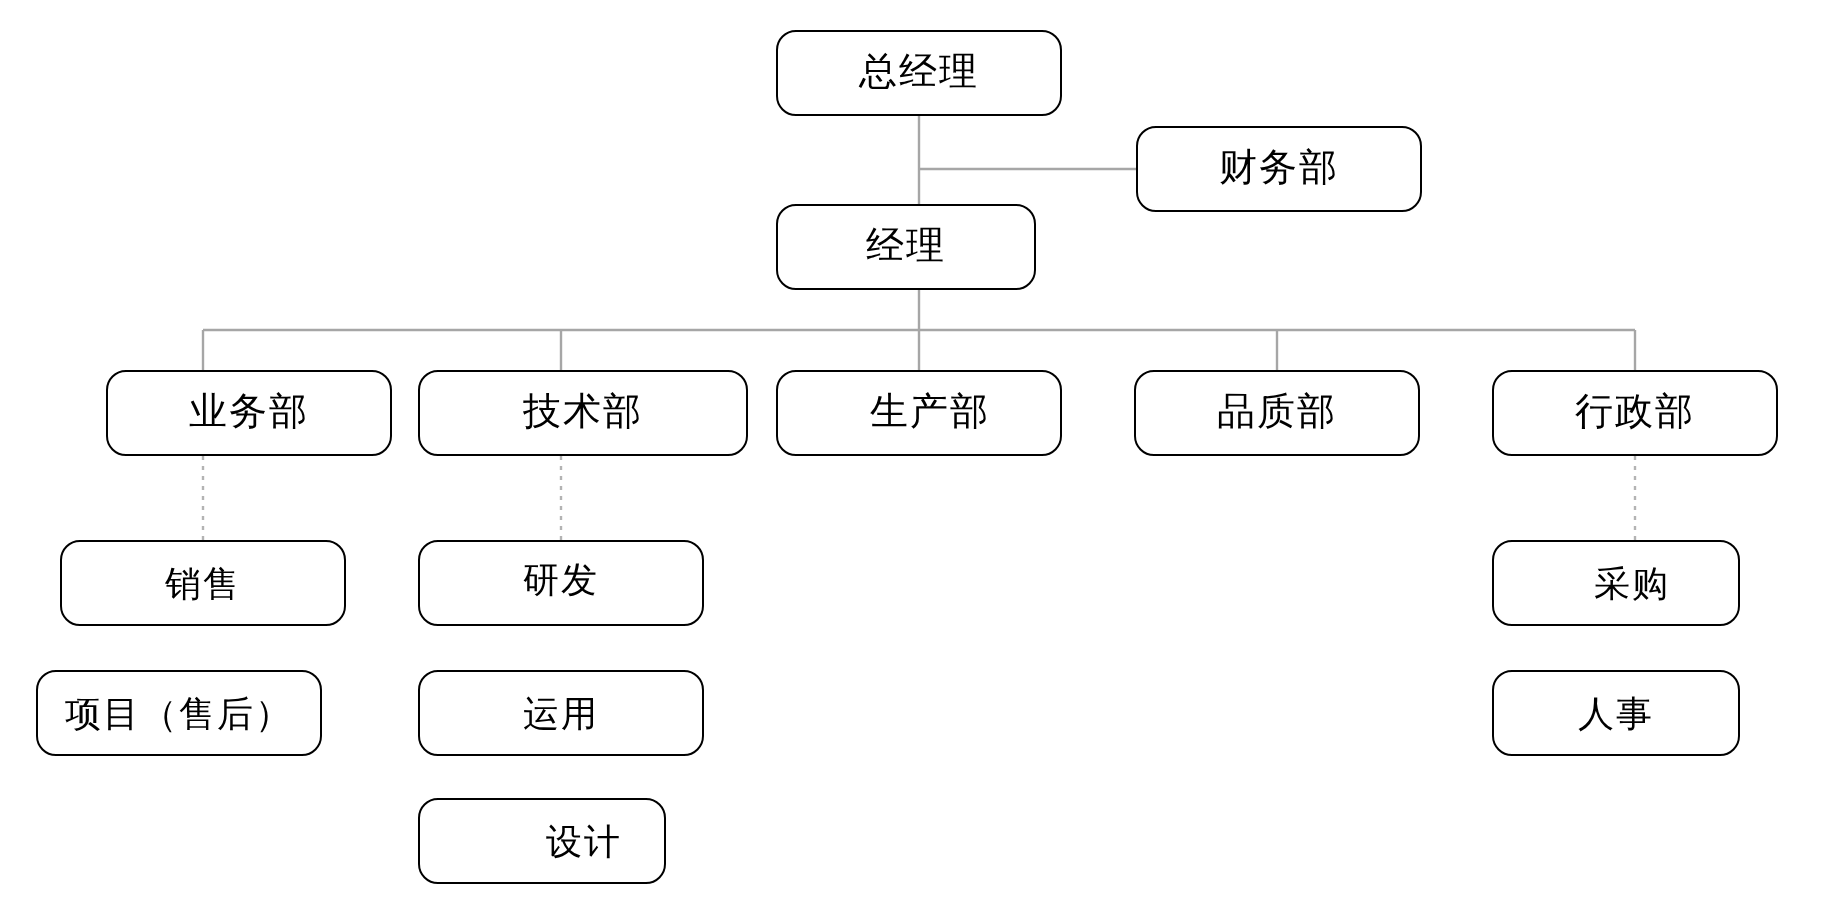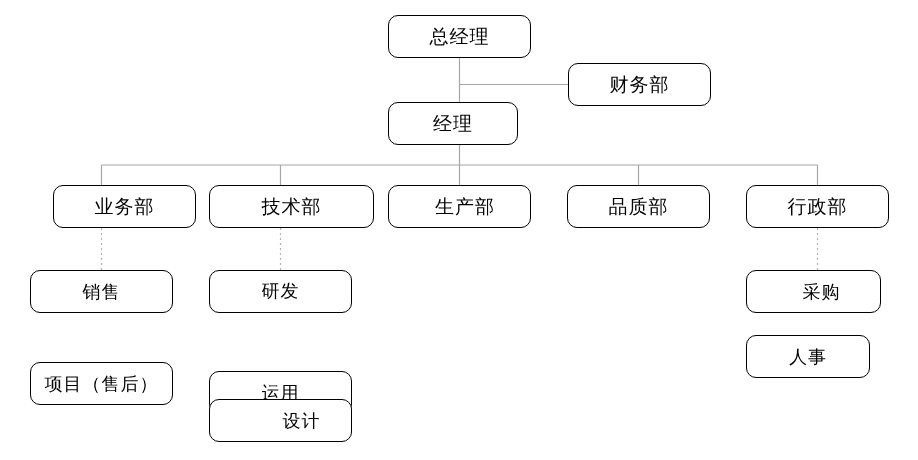--- a/index.html
+++ b/index.html
@@ -110,7 +110,7 @@
       <div class="node" style="left: 746px; top: 185px; width: 143px; height: 43px;">
         <span class="node-label">行政部</span>
       </div>
-      <div class="node sub" style="left: 746px; top: 270px; width: 135px; height: 43px; padding-left: 16px;">
+      <div class="node sub" style="left: 746px; top: 270px; width: 124px; height: 43px; padding-left: 16px;">
         <span class="node-label">采购</span>
       </div>
       <div class="node sub" style="left: 746px; top: 335px; width: 124px; height: 43px;">

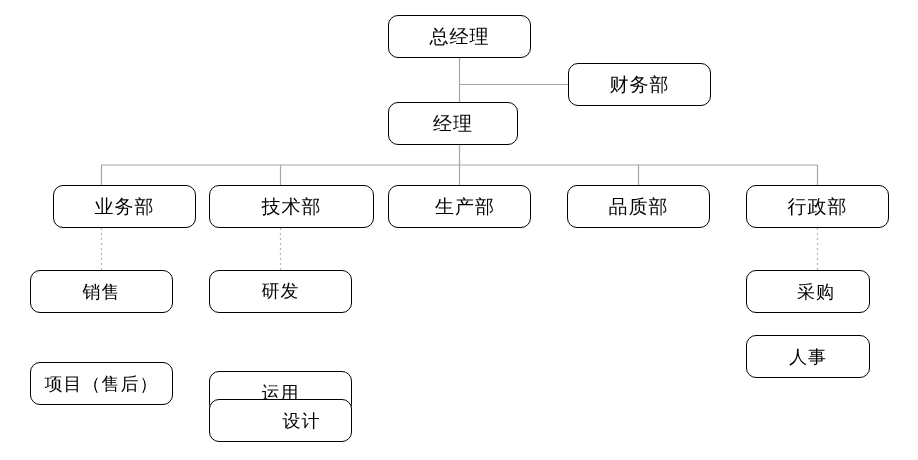--- a/index.html
+++ b/index.html
@@ -86,7 +86,7 @@
       <div class="node sub" style="left: 30px; top: 270px; width: 143px; height: 43px;">
         <span class="node-label">销售</span>
       </div>
-      <div class="node sub" style="left: 30px; top: 335px; width: 143px; height: 43px; margin-top: 27px;">
+      <div class="node sub" style="left: 18px; top: 335px; width: 143px; height: 43px;">
         <span class="node-label">项目（售后）</span>
       </div>
       <div class="node" style="left: 209px; top: 185px; width: 165px; height: 43px;">

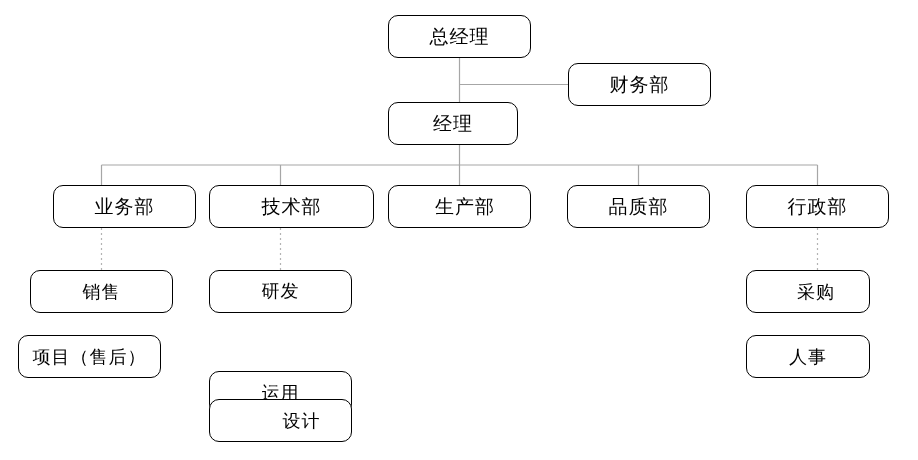--- a/index.html
+++ b/index.html
@@ -95,7 +95,7 @@
       <div class="node sub" style="left: 209px; top: 270px; width: 143px; height: 43px; font-family: Liberation Mono, monospace;">
         <span class="node-label">研发</span>
       </div>
-      <div class="node sub" style="left: 209px; top: 335px; width: 143px; height: 43px; margin-top: 36px;">
+      <div class="node sub" style="left: 209px; top: 335px; width: 143px; height: 43px;">
         <span class="node-label">运用</span>
       </div>
       <div class="node sub" style="left: 209px; top: 399px; width: 143px; height: 43px; padding-left: 42px;">

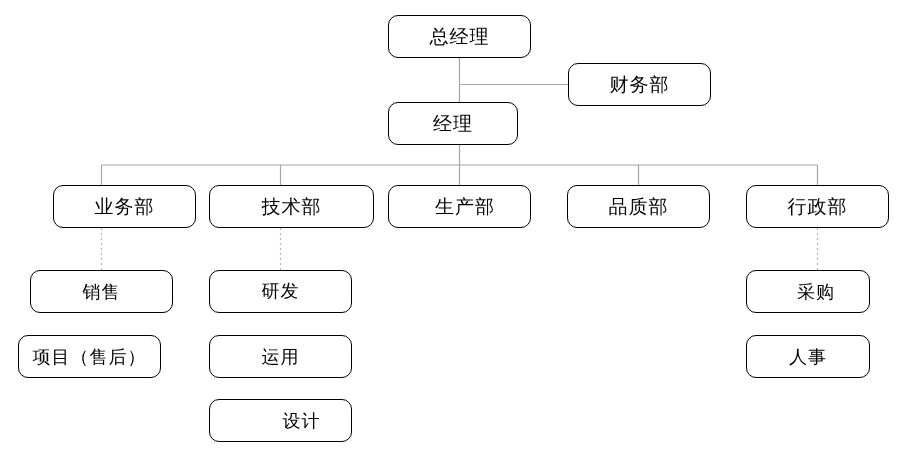--- a/index.html
+++ b/index.html
@@ -98,7 +98,7 @@
       <div class="node sub" style="left: 209px; top: 335px; width: 143px; height: 43px;">
         <span class="node-label">运用</span>
       </div>
-      <div class="node sub" style="left: 209px; top: 399px; width: 143px; height: 43px; padding-left: 42px;">
+      <div class="node sub" style="left: 209px; top: 399px; width: 124px; height: 43px; padding-left: 42px;">
         <span class="node-label">设计</span>
       </div>
       <div class="node" style="left: 388px; top: 185px; width: 143px; height: 43px; padding-left: 11px;">

